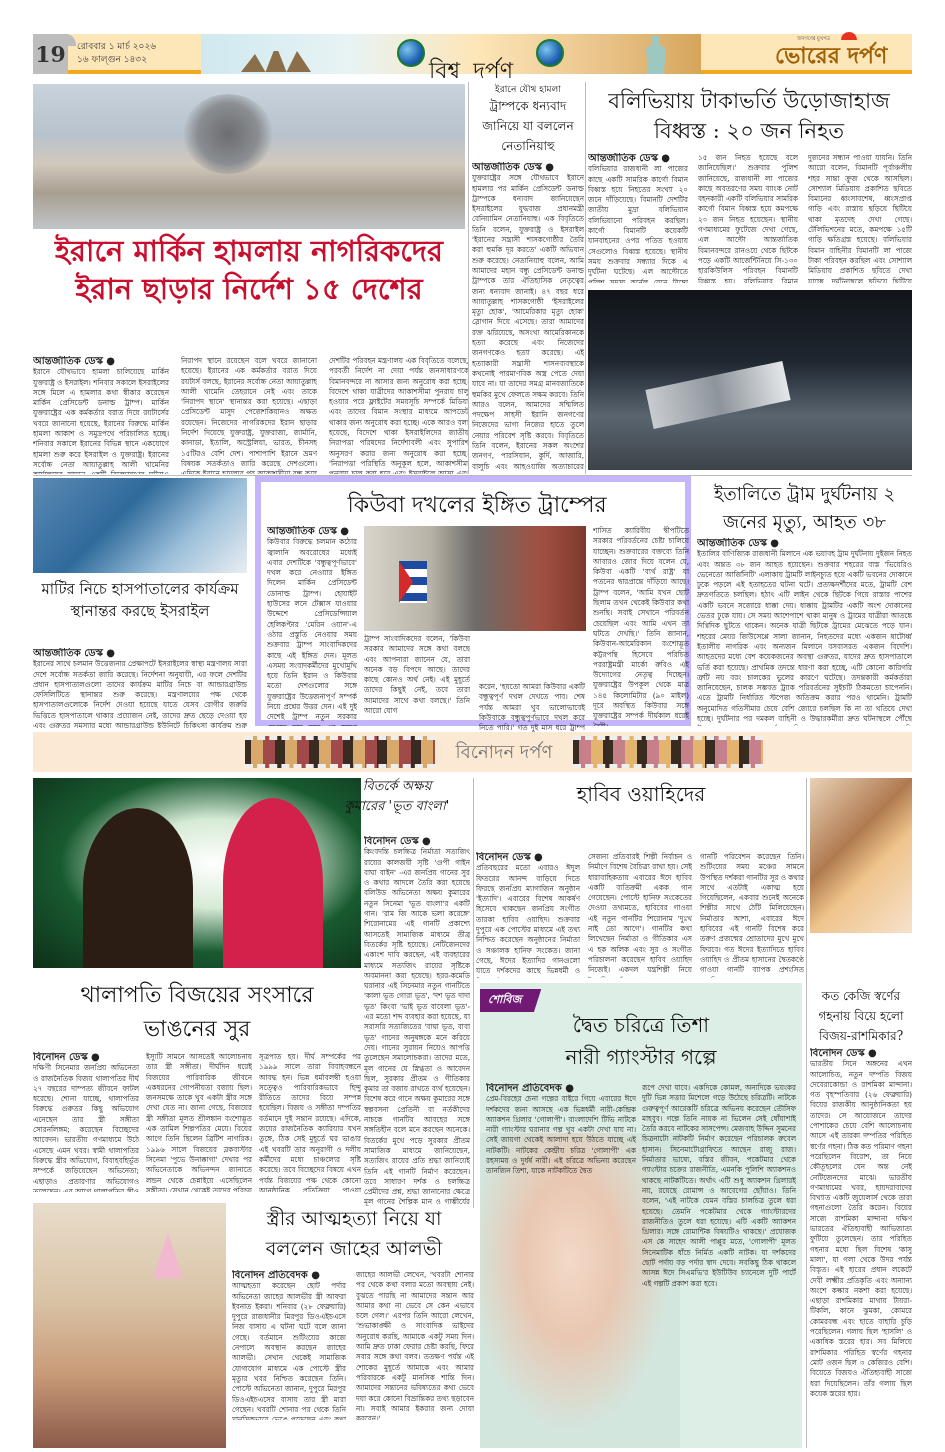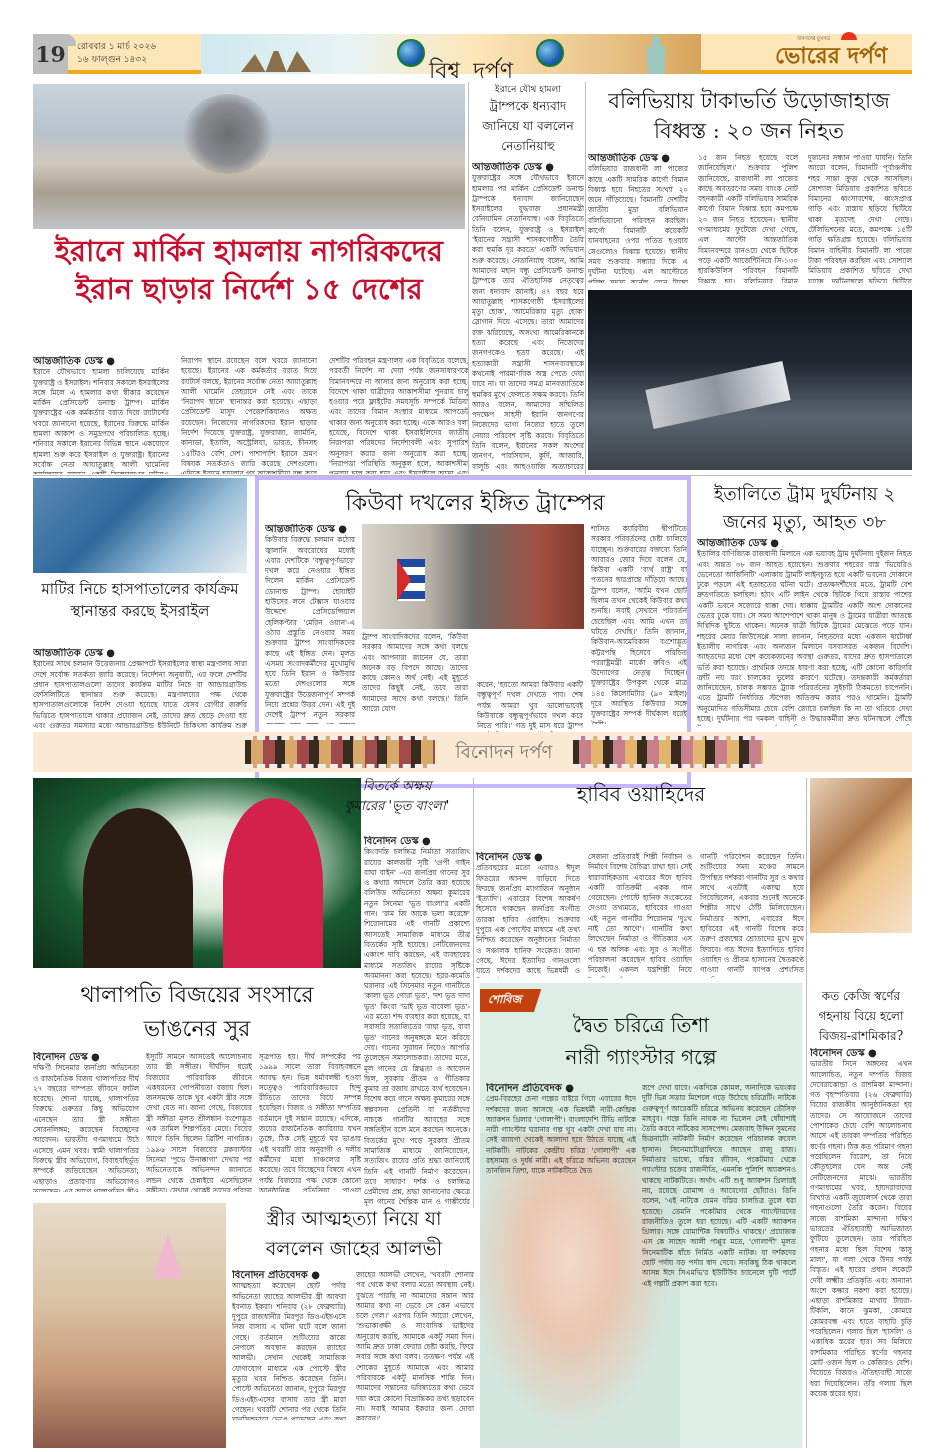--- a/index.html
+++ b/index.html
@@ -47,7 +47,7 @@
   .rule-h { background: #bbb; height: 1px; }
 
   
-  #cuba-box { left: 255px; top: 476px; width: 436px; height: 312px; border: 4px solid #c4b5fd; padding-left: 23px; }
+  #cuba-box { left: 255px; top: 476px; width: 436px; height: 250px; border: 6px solid #c4b5fd; padding-left: 23px; }
 
   
   #ent-banner { left: 33px; top: 732px; width: 879px; height: 40px; background: #fbe9d3; }

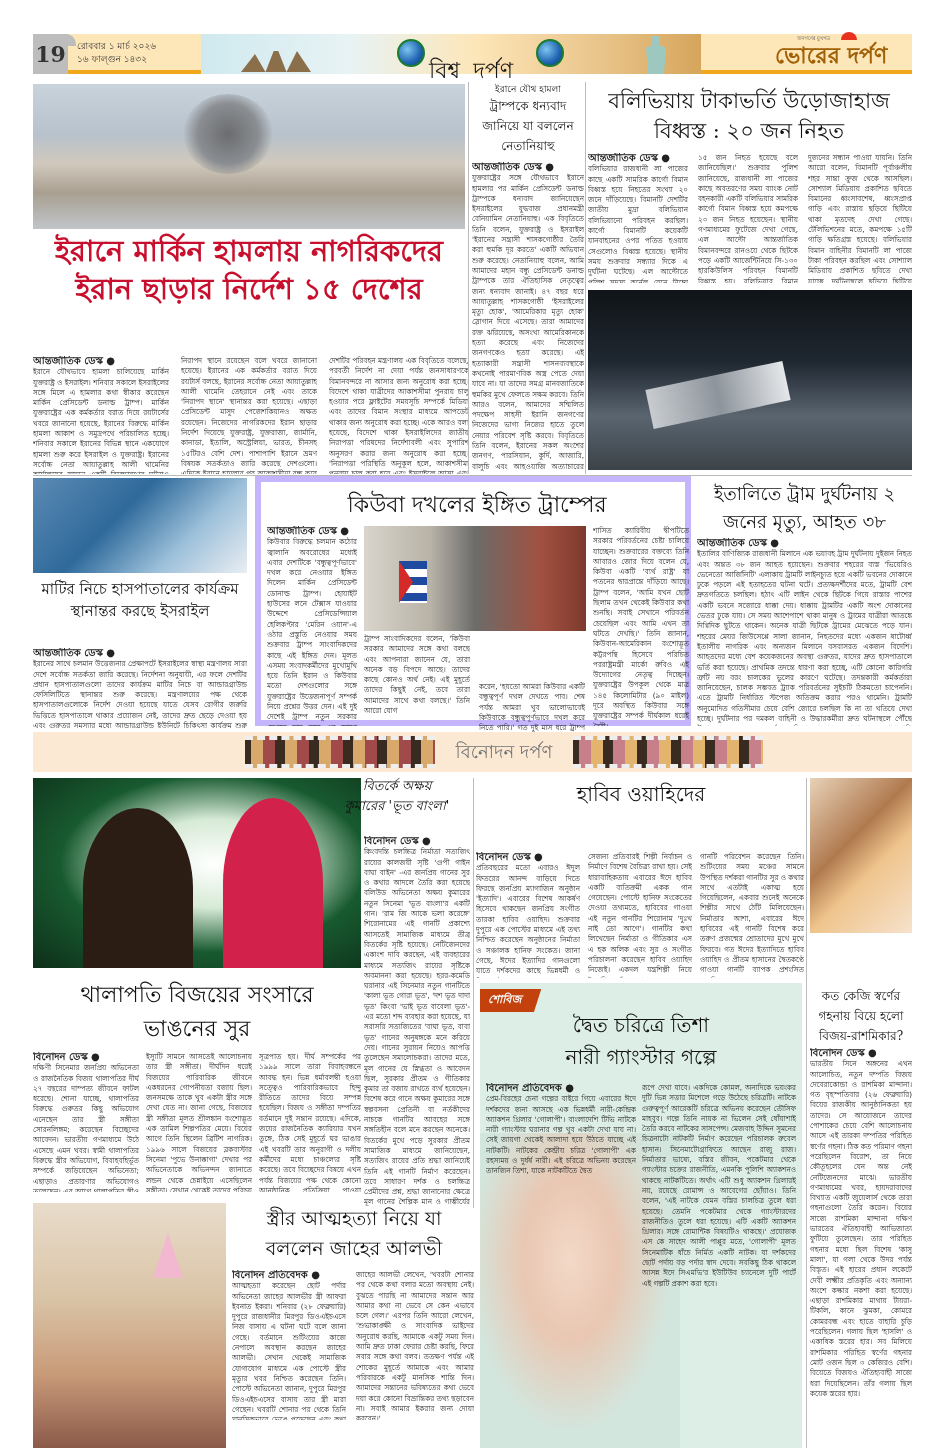--- a/index.html
+++ b/index.html
@@ -57,7 +57,7 @@
 
   
   #showbiz-box { left: 480px; top: 983px; width: 322px; height: 465px; background: #ddeee6; }
-  #showbiz-tag { left: 0; top: 6px; padding: 2px 20px 2px 8px; background: #c2410c; color:#fff; font-size: 11px; font-style: italic; font-weight: bold; clip-path: polygon(0 0, 100% 0, 88% 100%, 0 100%); }
+  #showbiz-tag { left: 0; top: 6px; padding: 2px 20px 2px 8px; background: #701a75; color:#fff; font-size: 11px; font-style: italic; font-weight: bold; clip-path: polygon(0 0, 100% 0, 88% 100%, 0 100%); }
 </style>
 </head>
 <body>

